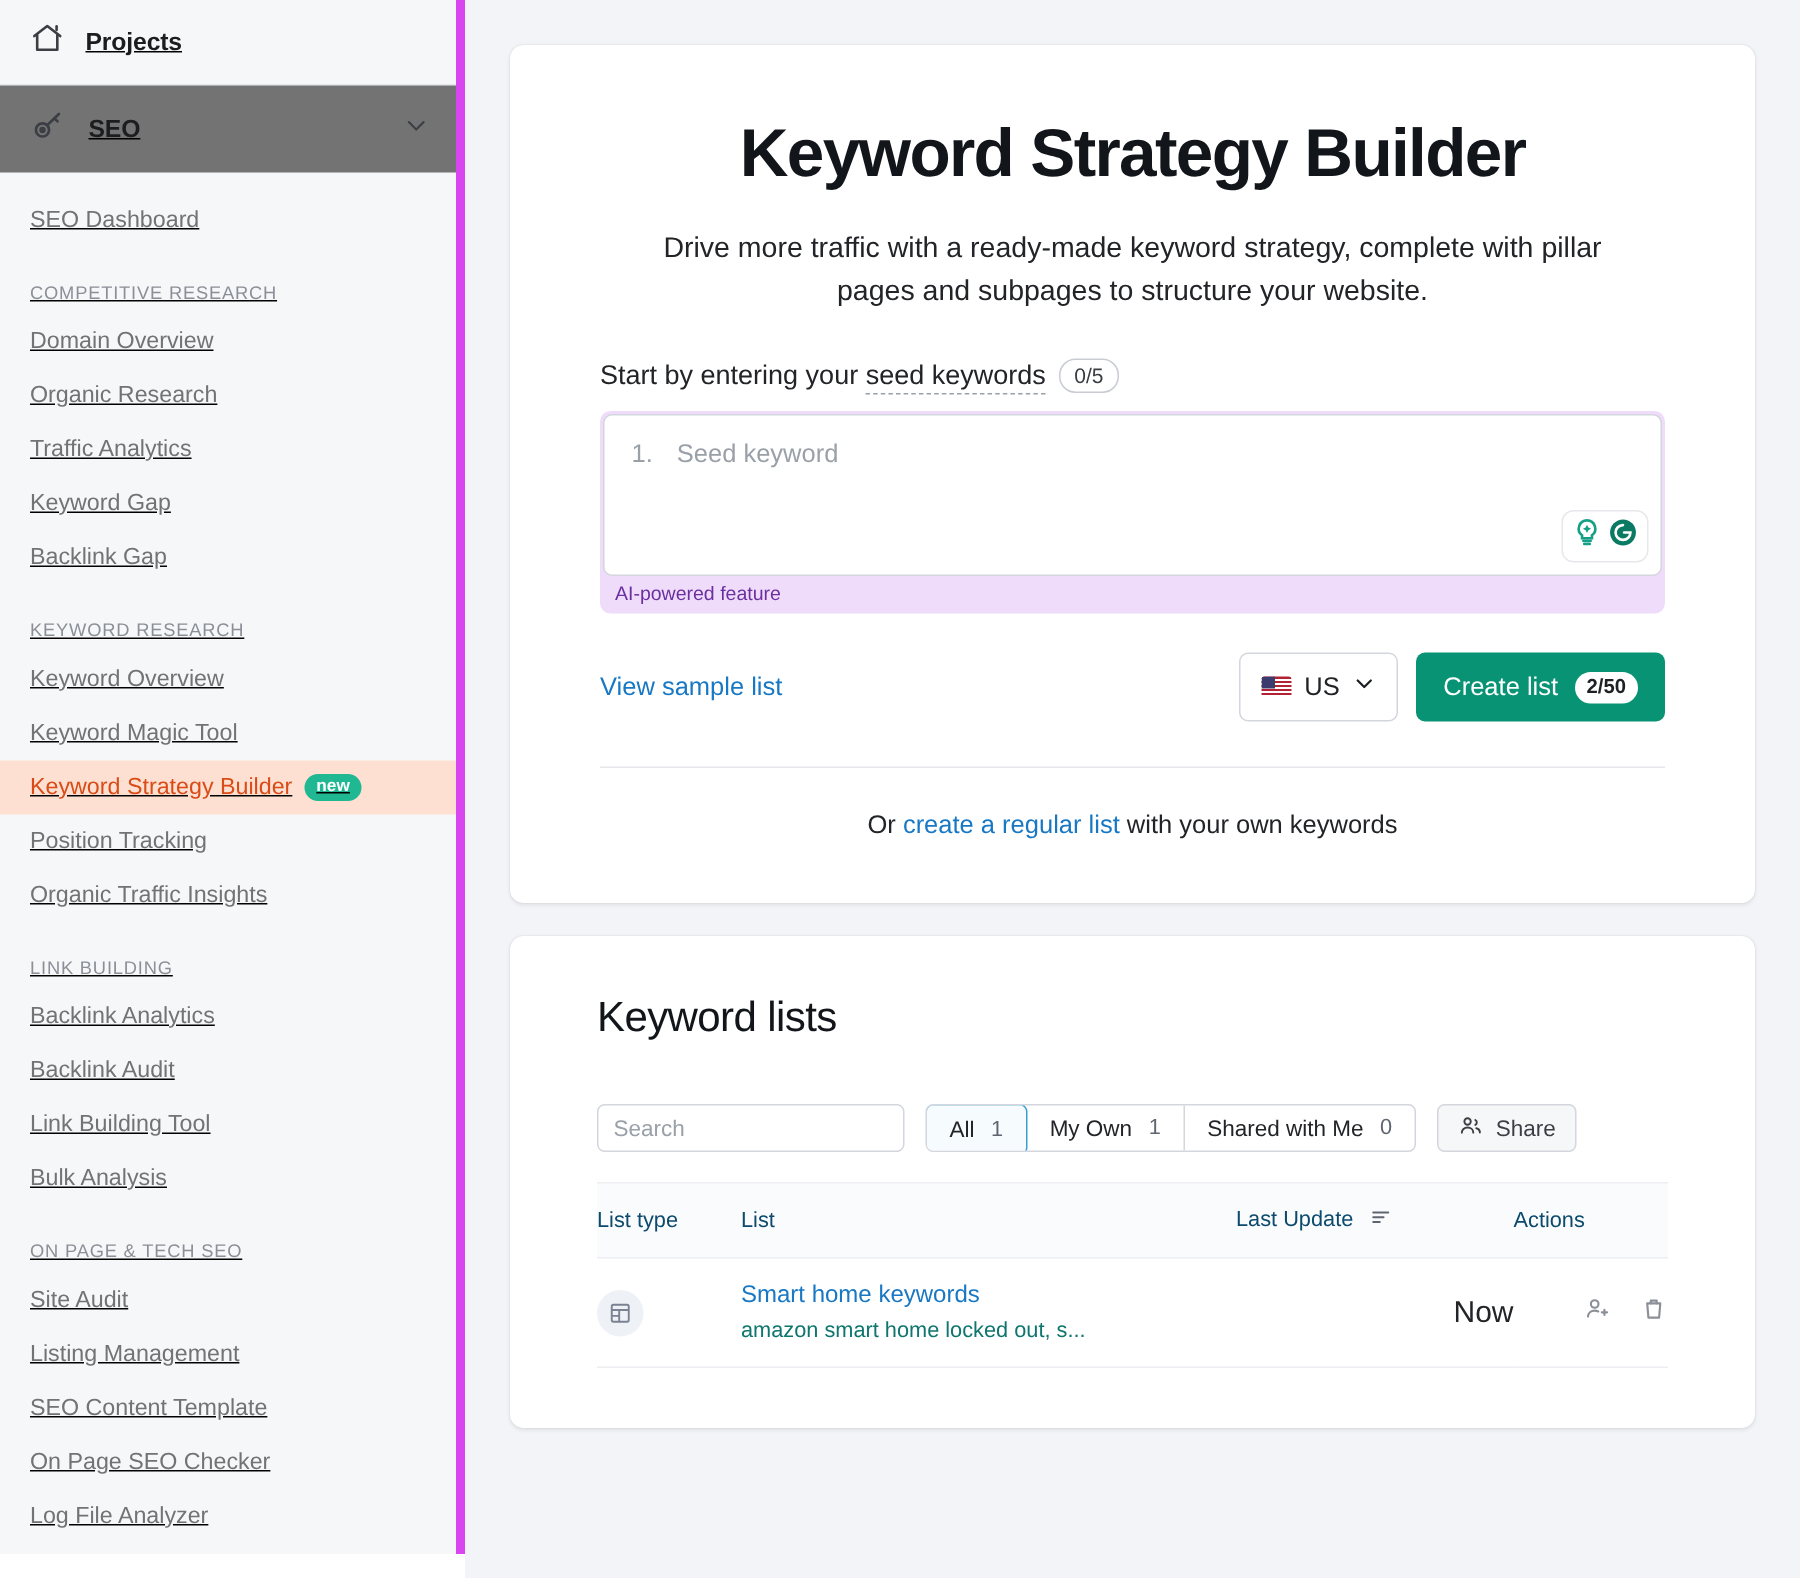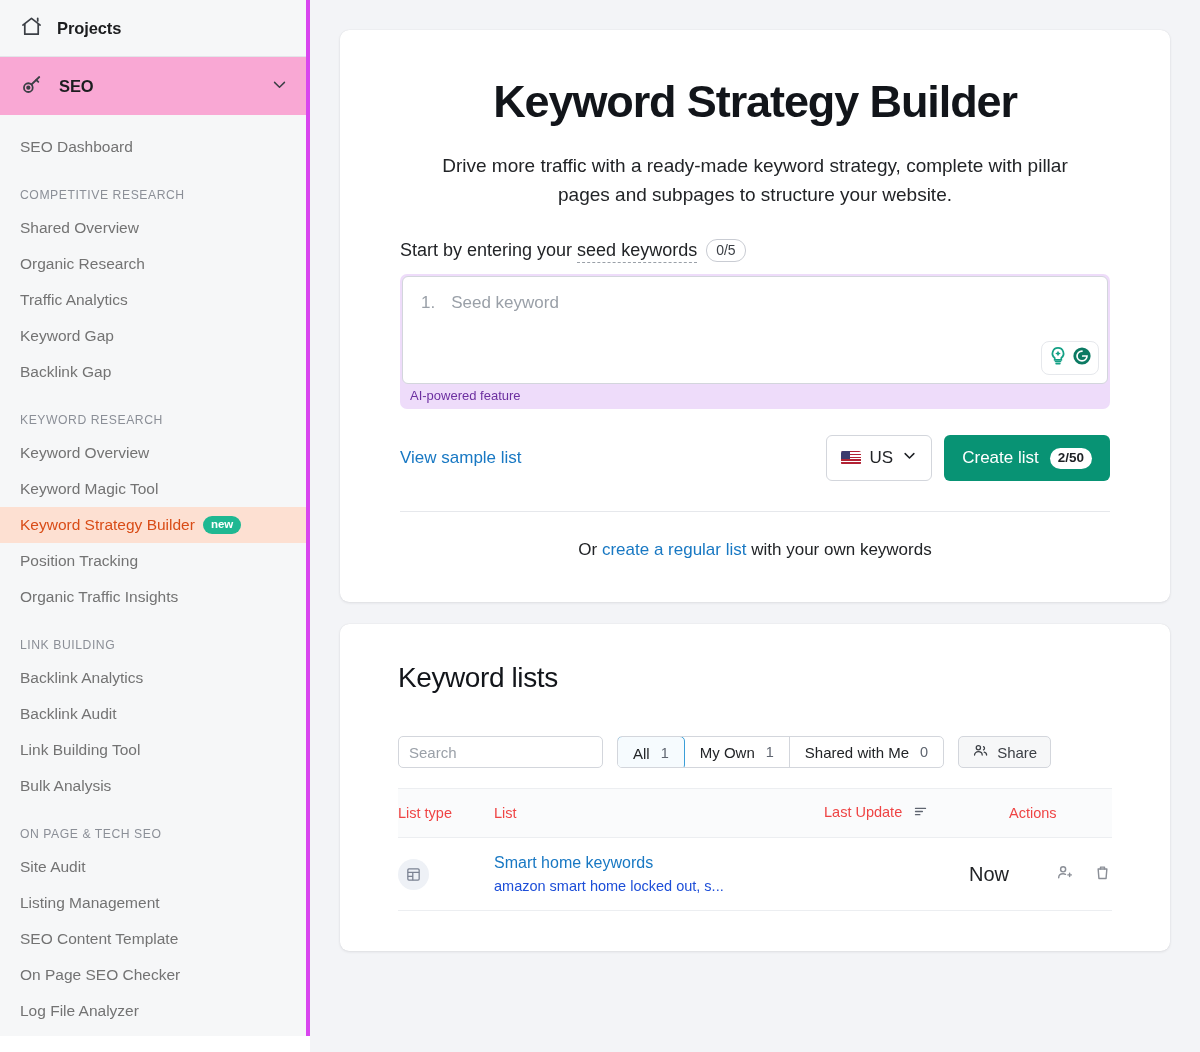--- a/index.html
+++ b/index.html
@@ -15,9 +15,10 @@
   .sidebar {
     width: 310px; height: 1036px;
     background: #f6f7f8;
-    border-right: 4px solid #d946ef;
+    border-right: 6px solid #d946ef;
     flex: 0 0 310px;
     position: relative;
+    text-decoration: underline;
   }
   .side-projects {
     height: 57px;

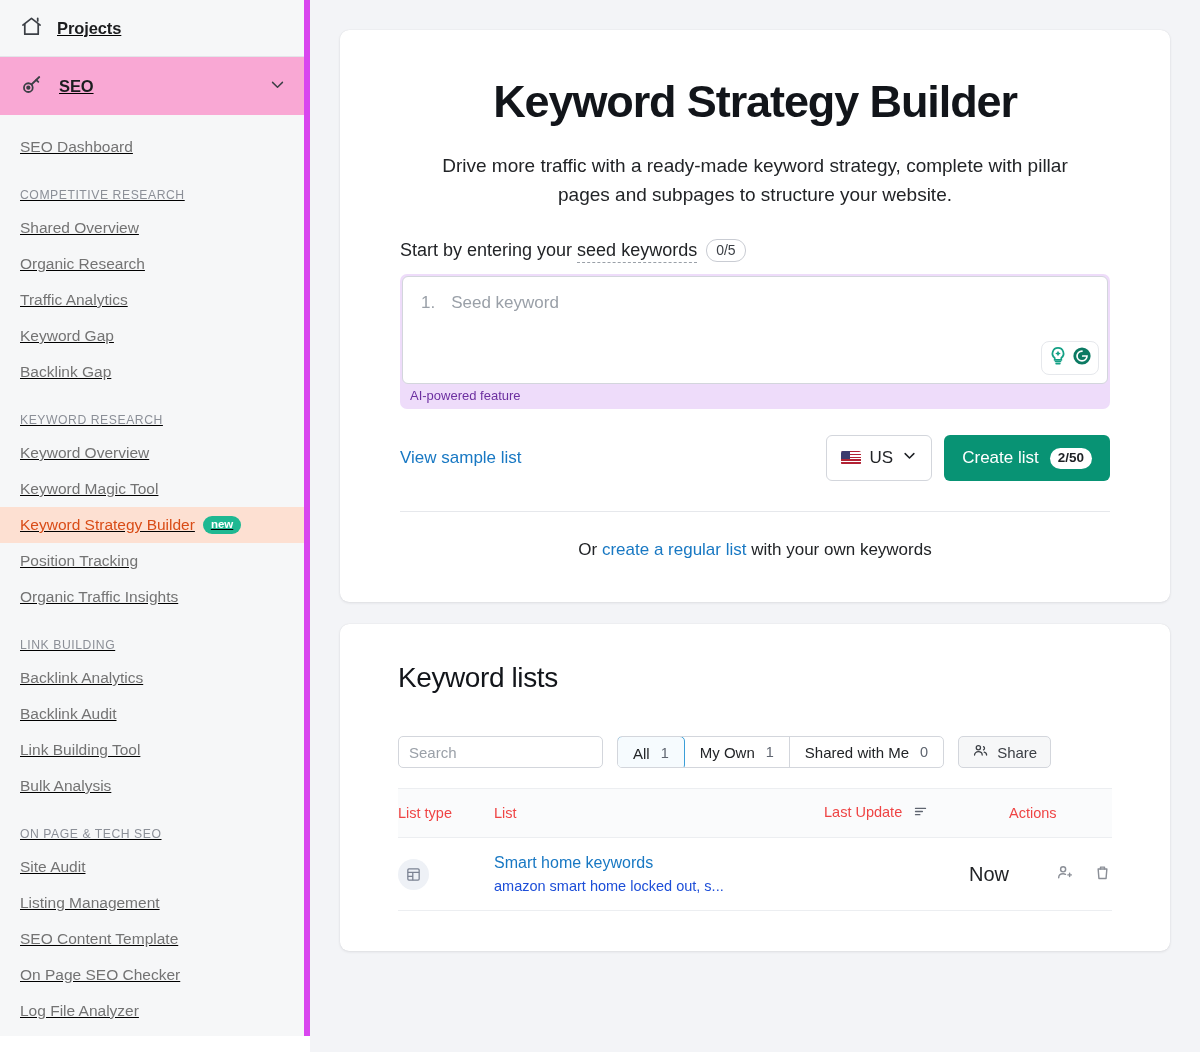--- a/index.html
+++ b/index.html
@@ -35,7 +35,7 @@
     height: 58px;
     display: flex; align-items: center;
     padding-left: 20px; padding-right: 18px; gap: 14px;
-    background: #f9a8d4;
+    background: #737373;
     cursor: pointer;
   }
   .side-seo .label {

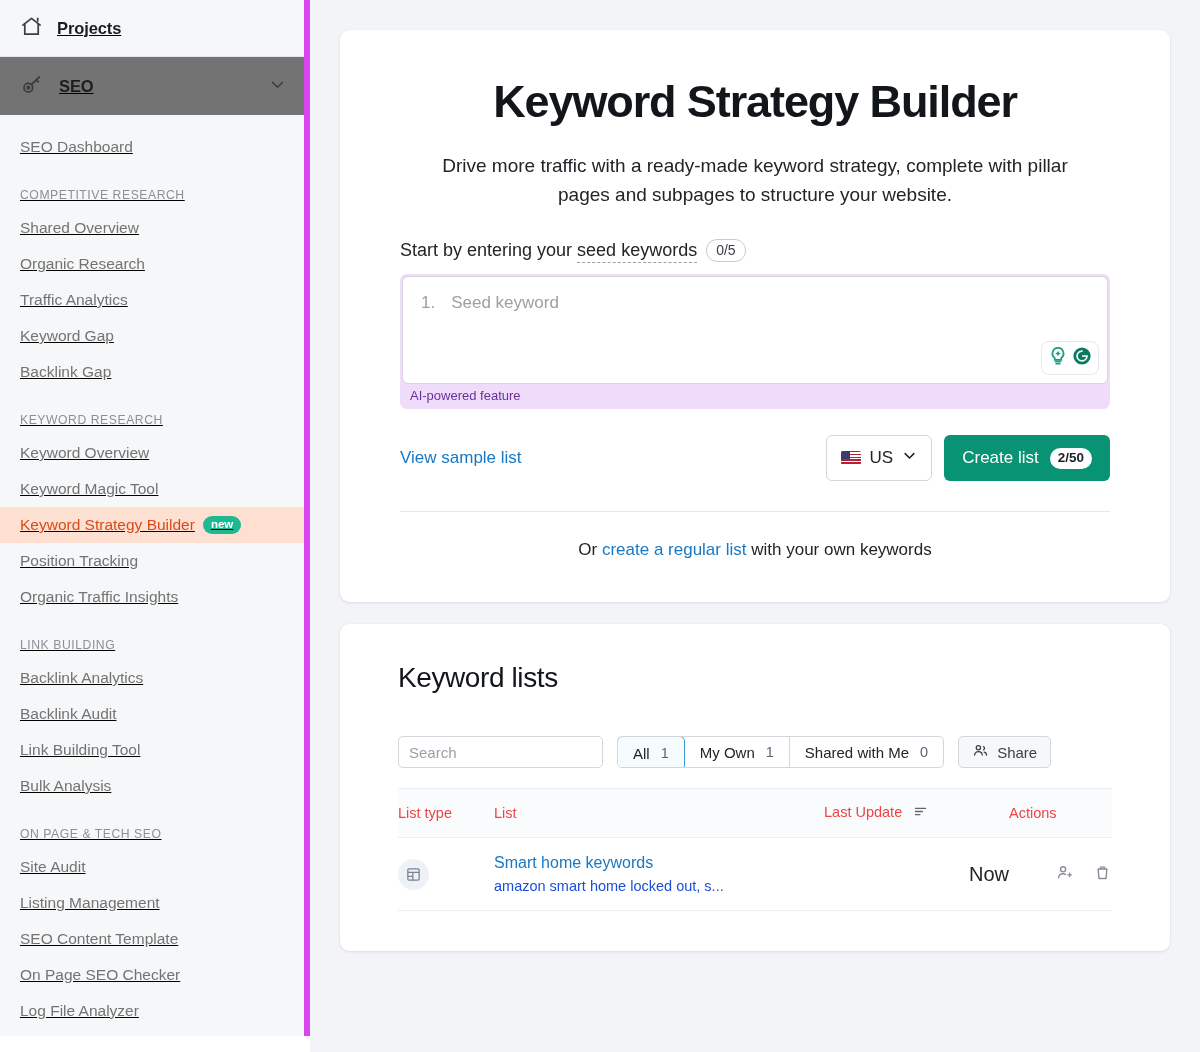--- a/index.html
+++ b/index.html
@@ -339,7 +339,7 @@
       <div class="nav-item">SEO Dashboard</div>
 
       <div class="nav-group">COMPETITIVE RESEARCH</div>
-      <div class="nav-item">Shared Overview</div>
+      <div class="nav-item">Domain Overview</div>
       <div class="nav-item">Organic Research</div>
       <div class="nav-item">Traffic Analytics</div>
       <div class="nav-item">Keyword Gap</div>

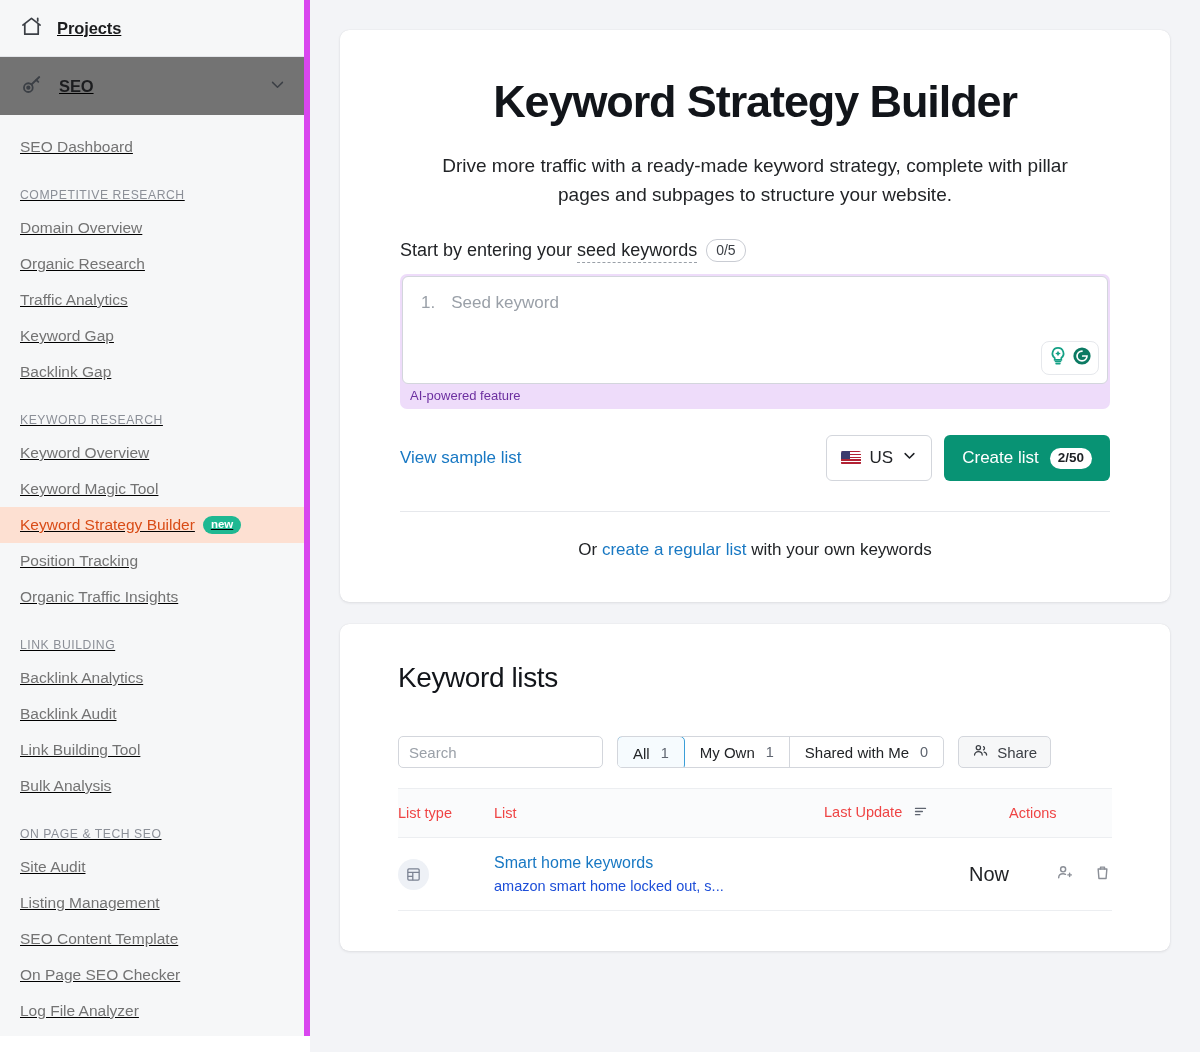--- a/index.html
+++ b/index.html
@@ -264,7 +264,7 @@
 
   table.lists-table { width: 100%; border-collapse: collapse; margin-top: 20px; }
   table.lists-table th {
-    font-size: 14.5px; font-weight: 400; color: #ef4444;
+    font-size: 14.5px; font-weight: 400; color: #0c4a6e;
     background: #fafbfc;
     padding: 15px 0;
     text-align: left;

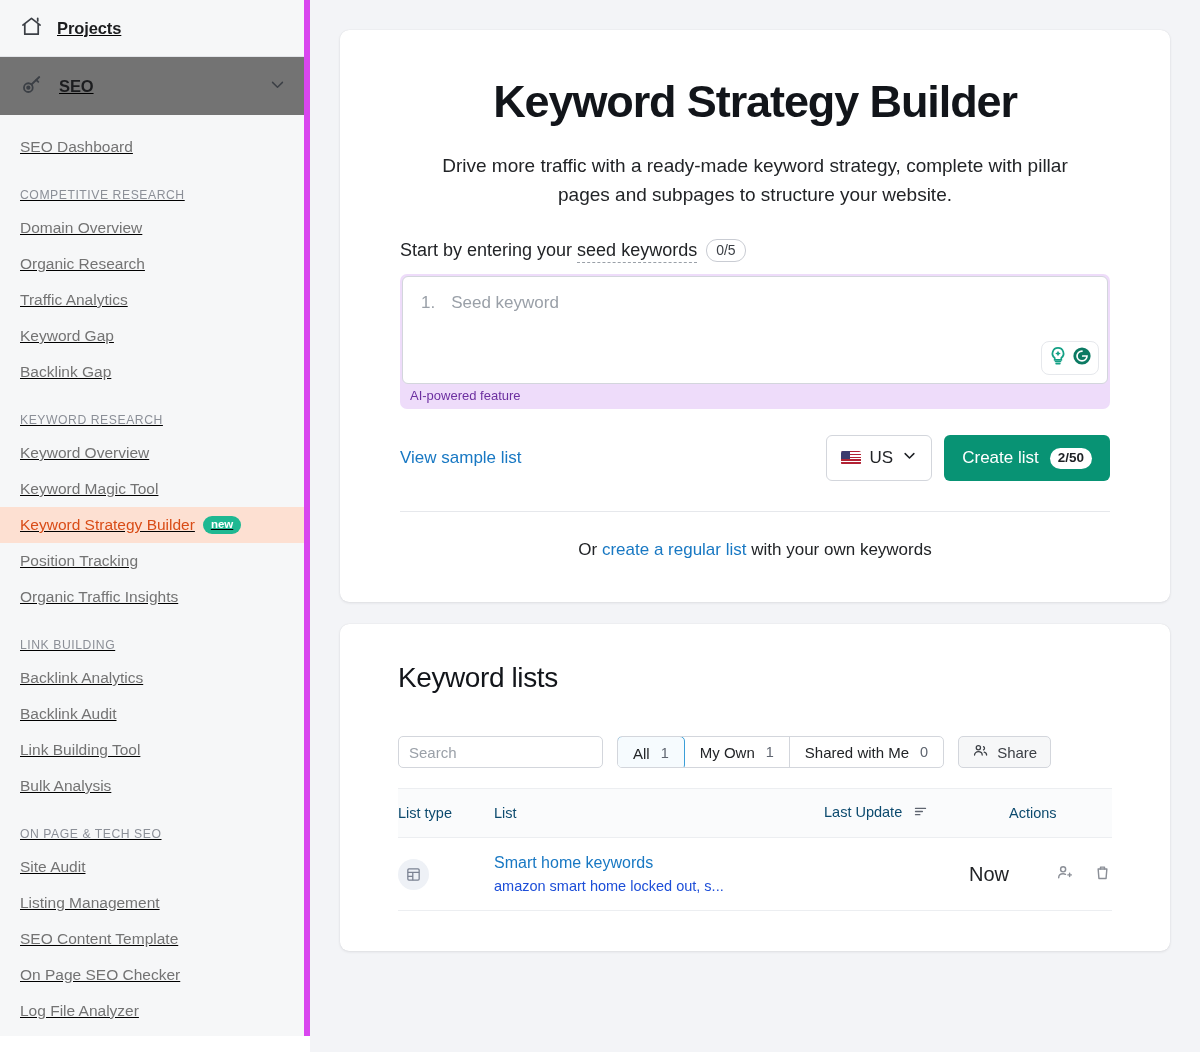--- a/index.html
+++ b/index.html
@@ -293,7 +293,7 @@
     line-height: 21px;
   }
   .list-sub {
-    font-size: 14.5px; color: #1d4ed8; line-height: 20px; margin-top: 3px;
+    font-size: 14.5px; color: #0f766e; line-height: 20px; margin-top: 3px;
   }
   td.c-update { text-align: right; padding-right: 18px; font-size: 20px; color: #222427; }
   td.c-actions { text-align: right; padding-right: 18px; }

